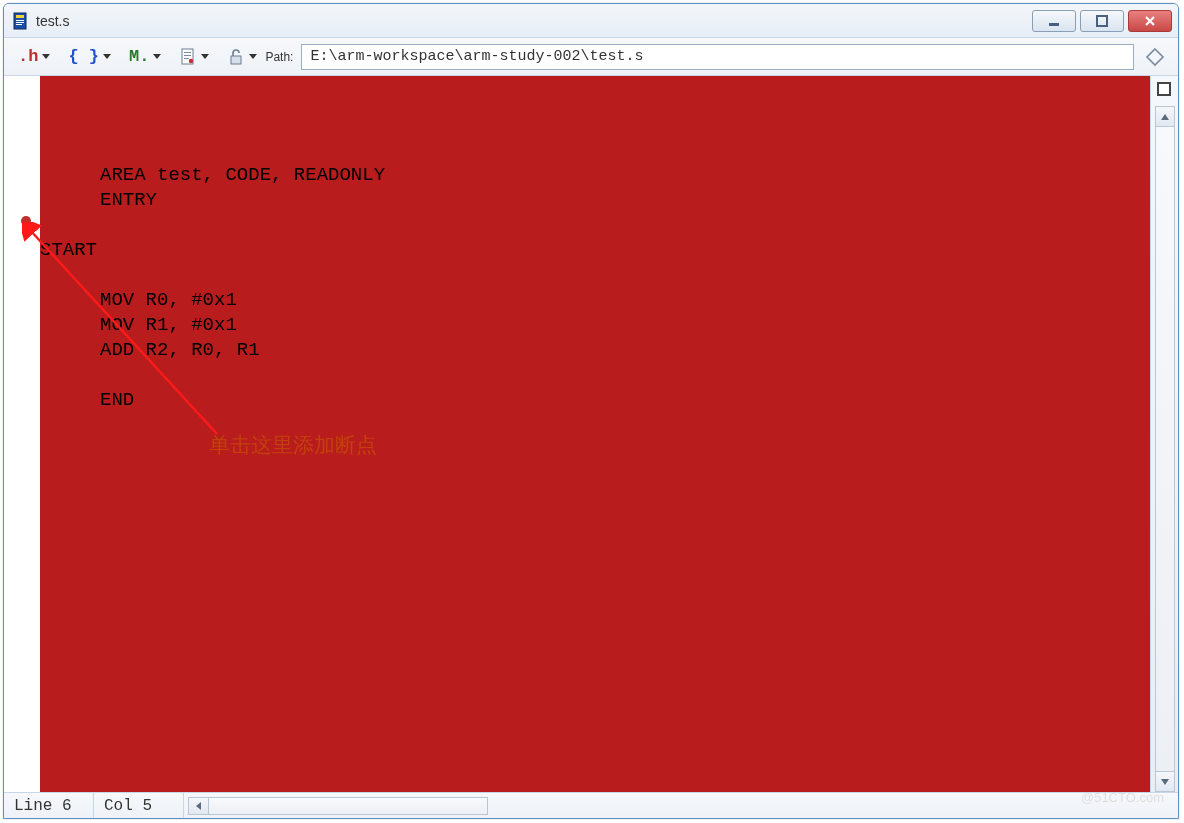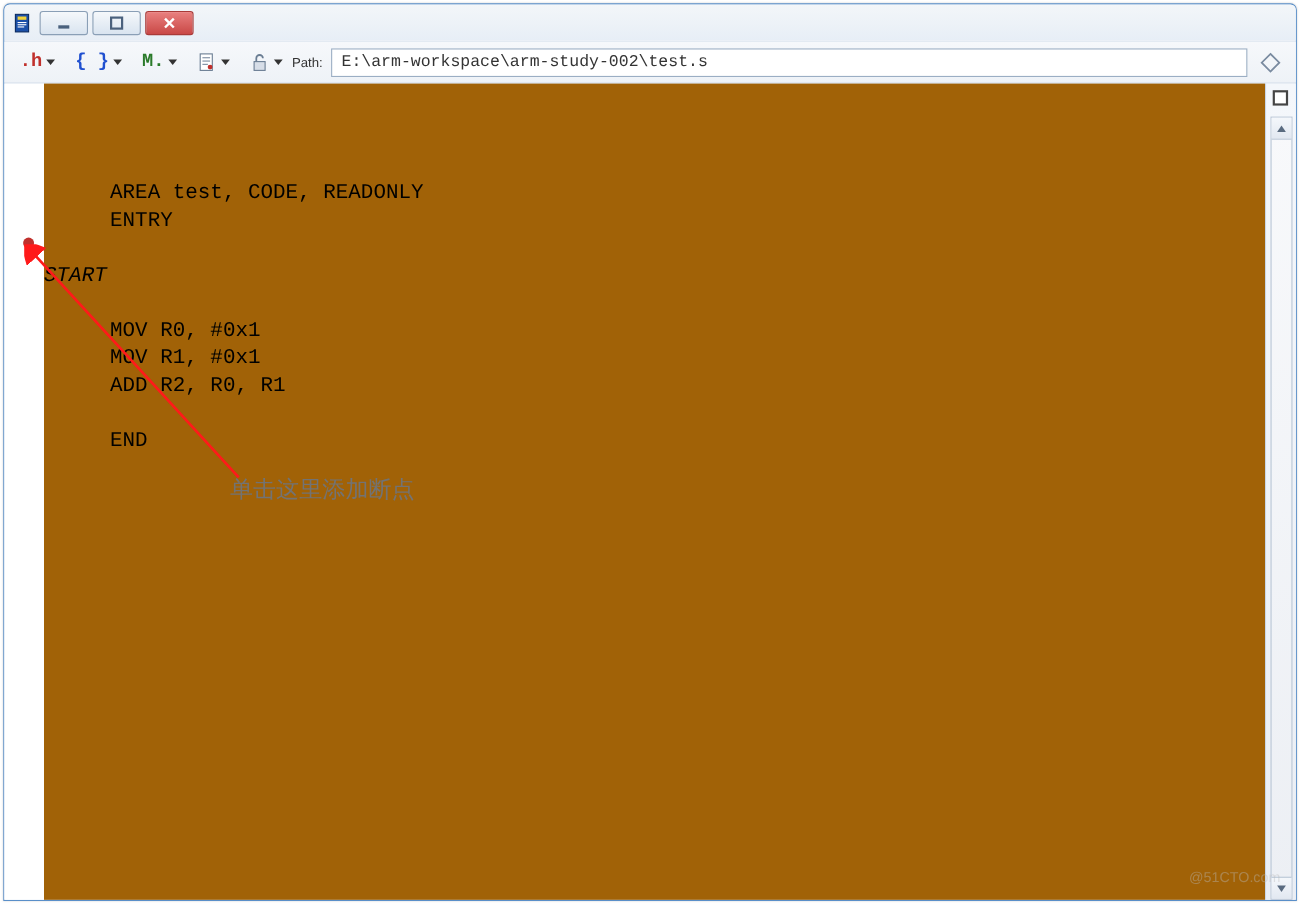--- a/index.html
+++ b/index.html
@@ -259,6 +259,7 @@
         <rect x="4" y="12" width="6" height="1" fill="#fff"></rect>
       </svg>
     </span>
+    <span class="title-text">test.s</span>
     <div class="win-controls">
       <div class="win-btn">
         <svg width="14" height="14">

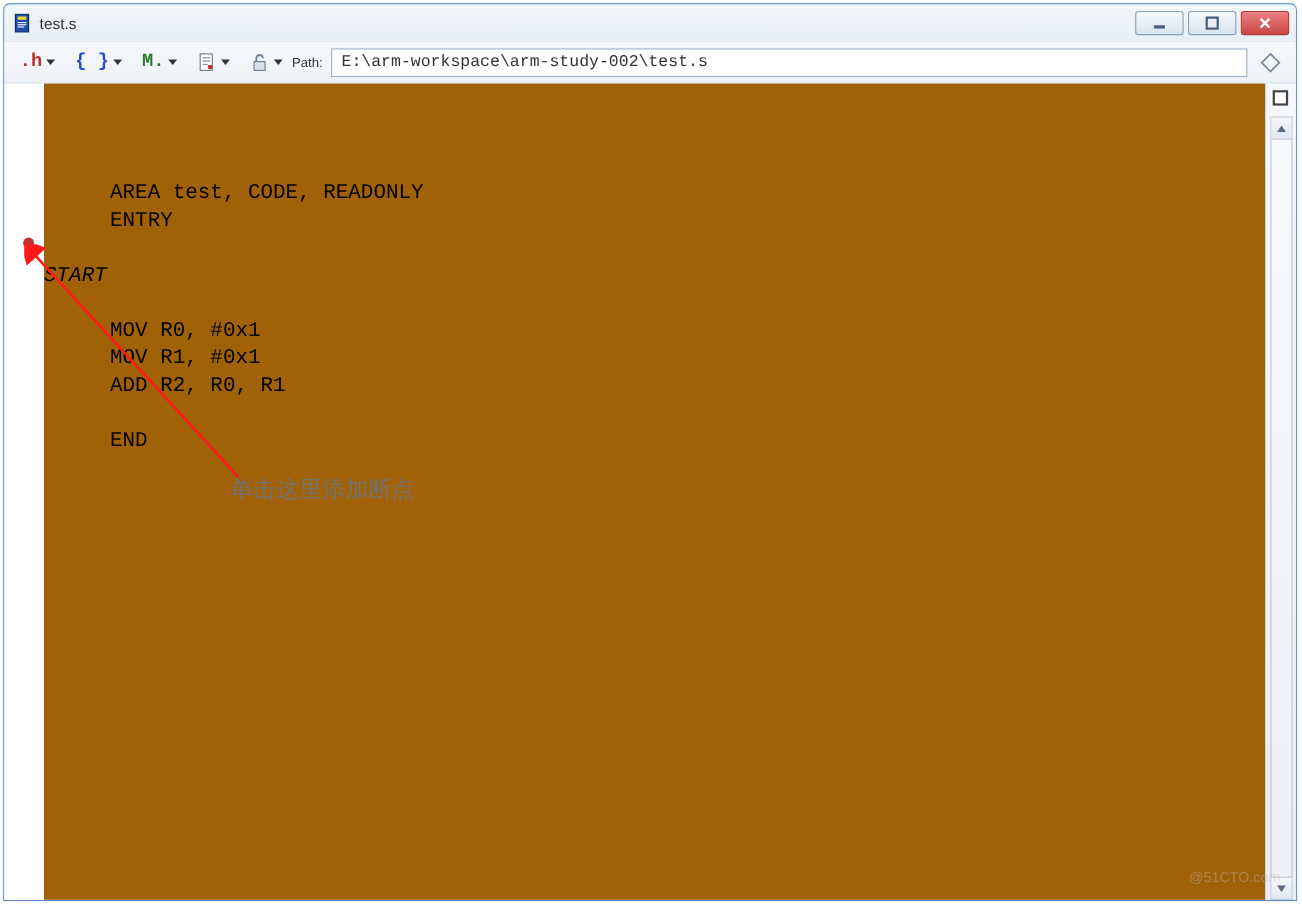--- a/index.html
+++ b/index.html
@@ -131,7 +131,7 @@
   }
   .code-area {
     flex: 1;
-    background: #a16207;
+    background: #b91c1c;
     font-family: "Courier New", monospace;
     font-size: 19px;
     line-height: 25px;

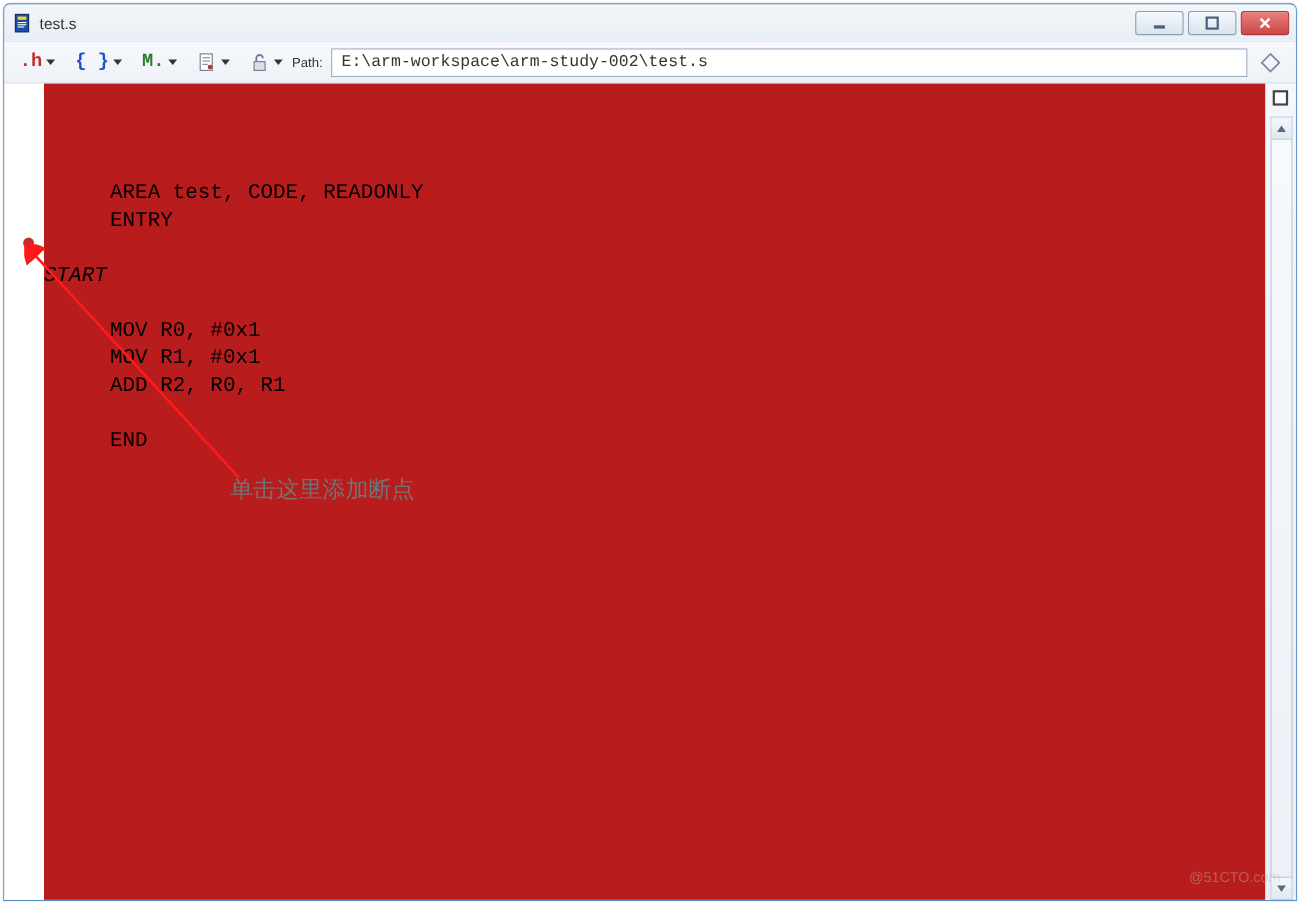--- a/index.html
+++ b/index.html
@@ -143,7 +143,7 @@
   }
   .code-line { height: 25px; }
   .indent1 { padding-left: 60px; }
-  .noindent { padding-left: 0; font-style: italic; }
+  .noindent { padding-left: 0; }
 
   .right-gadgets {
     width: 28px;

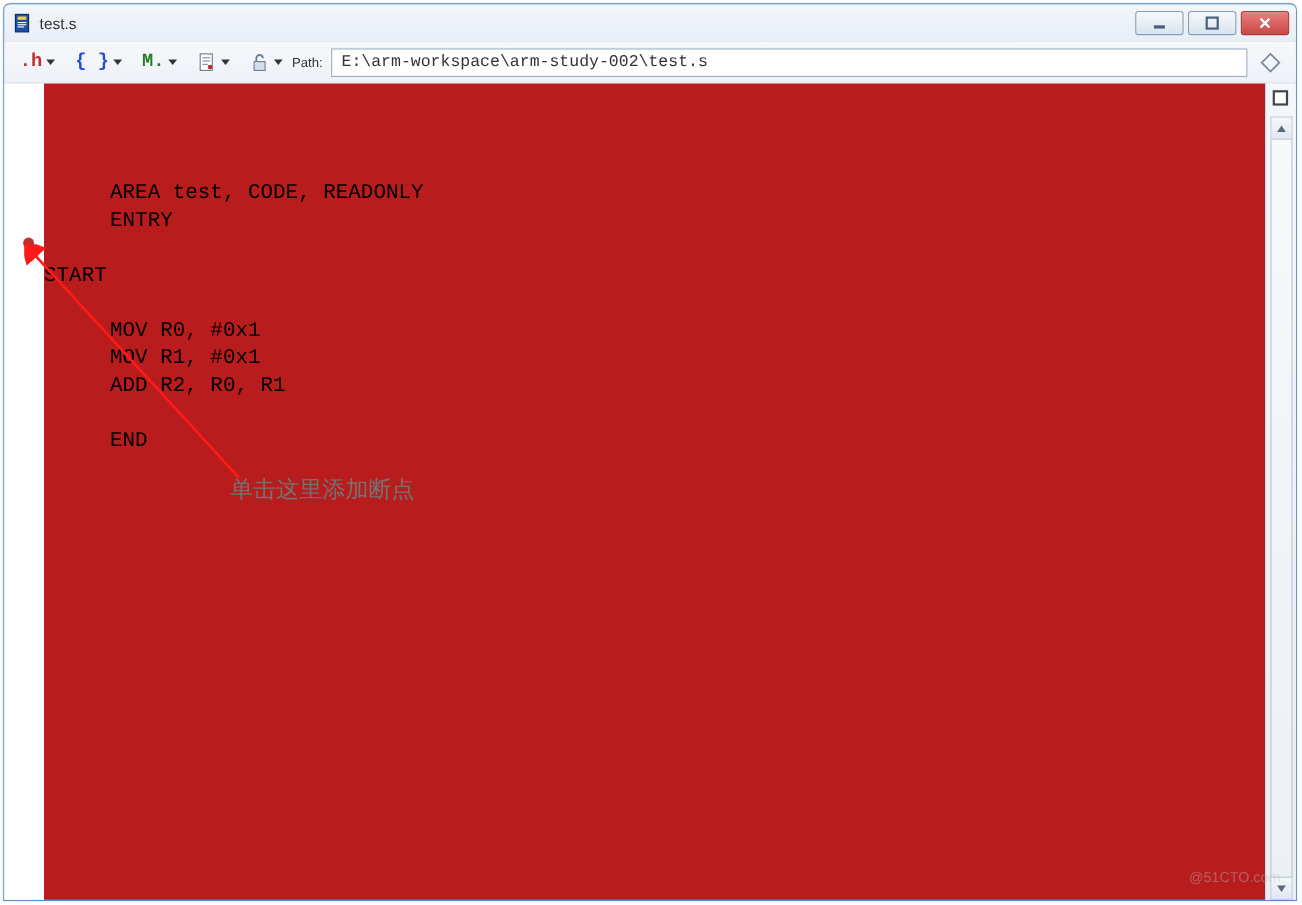--- a/index.html
+++ b/index.html
@@ -184,7 +184,7 @@
 
   .annotation {
     position: absolute;
-    color: #737373;
+    color: #c2410c;
     font-size: 21px;
     font-family: Liberation Mono, monospace;
     left: 205px;

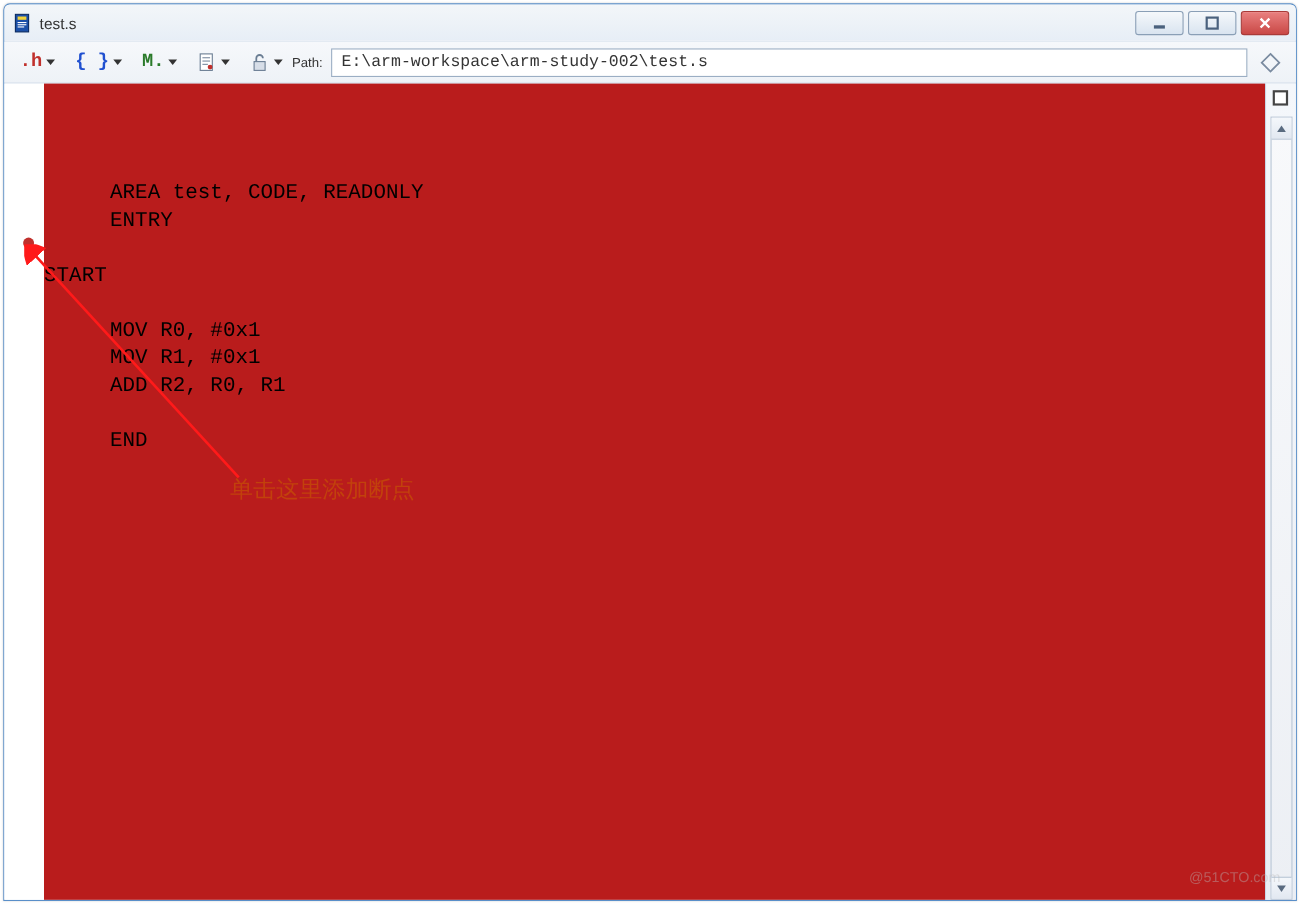--- a/index.html
+++ b/index.html
@@ -360,6 +360,18 @@
     </div>
   </div>
 
+  <div class="statusbar">
+    <div class="status-cell">Line 6</div>
+    <div class="status-cell">Col 5</div>
+    <div class="hscroll-area">
+      <div class="hscroll-btn">
+        <svg width="8" height="10">
+            <path d="M6 1 L1 5 L6 9 Z" fill="#5a6b80"></path>
+          </svg>
+      </div>
+    </div>
+    <div class="status-rest"></div>
+  </div>
 
 </div>
 

